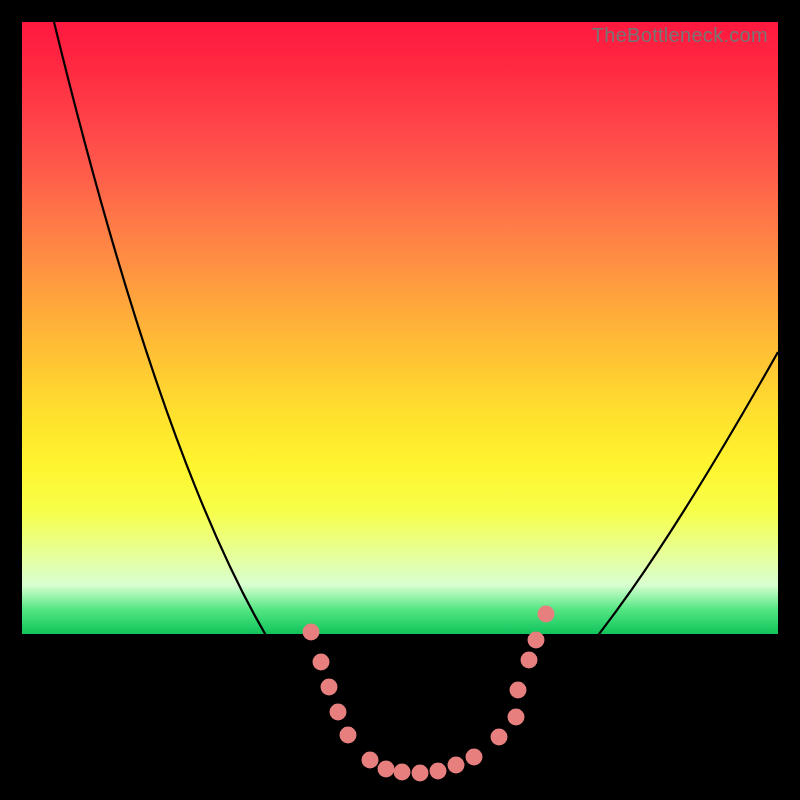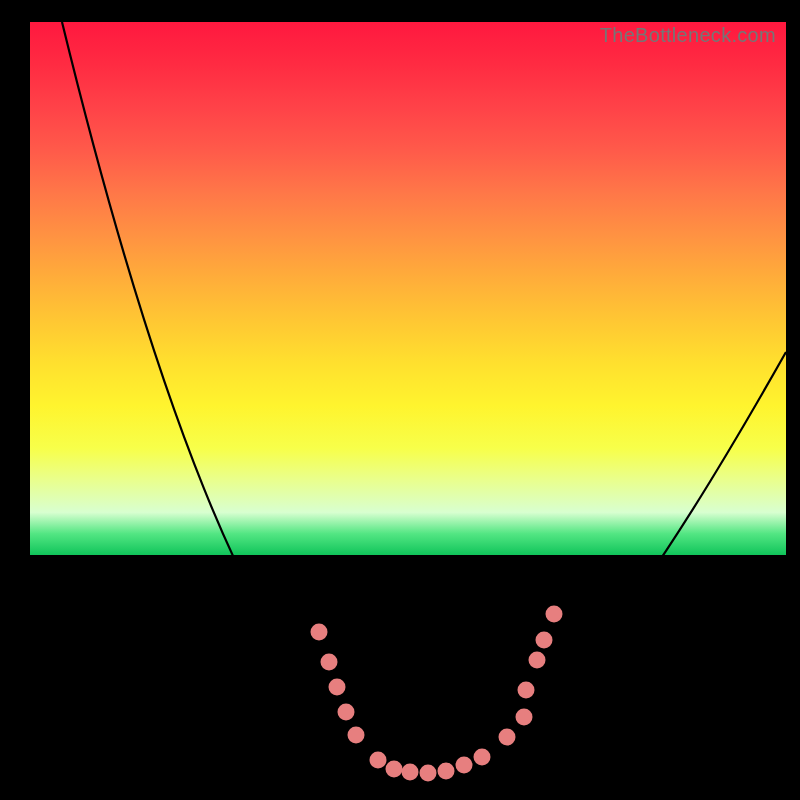--- a/index.html
+++ b/index.html
@@ -16,7 +16,7 @@
     left: 22px;
     top: 22px;
     width: 756px;
-    height: 533px;
+    height: 612px;
     background: linear-gradient(to bottom,
       #ff183f 0%,
       #ff2b42 8%,
@@ -34,7 +34,6 @@
       #53e683 96%,
       #10c45a 100%
     );
-    margin-left: 8px;
   }
   .watermark {
     position: absolute;

